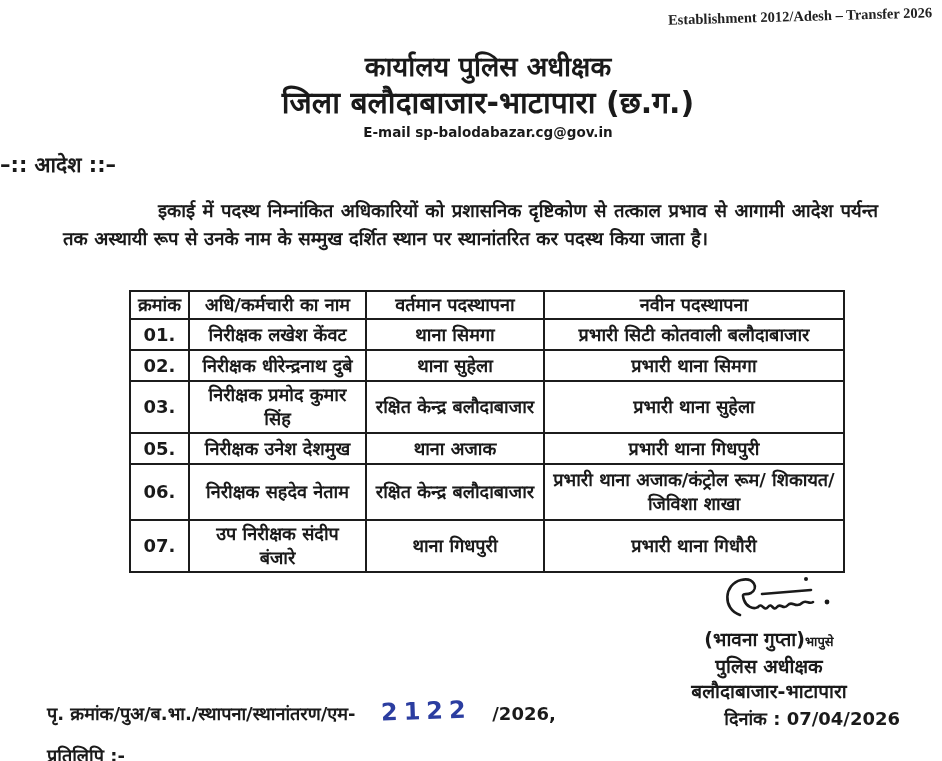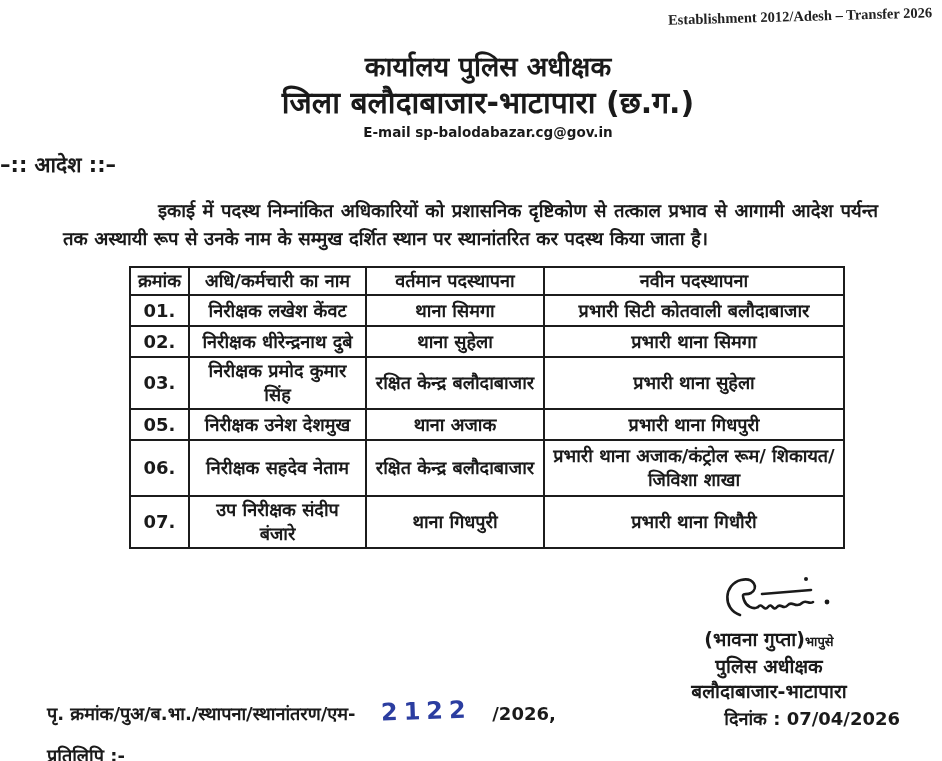--- a/index.html
+++ b/index.html
@@ -33,7 +33,7 @@
     text-align:justify; text-indent:95px;
   }
   table.transfer {
-    position:absolute; top:266px; left:129px;
+    position:absolute; top:290px; left:129px;
     border-collapse:collapse; table-layout:fixed; width:714px;
     font-size:18px; font-weight:bold;
   }

